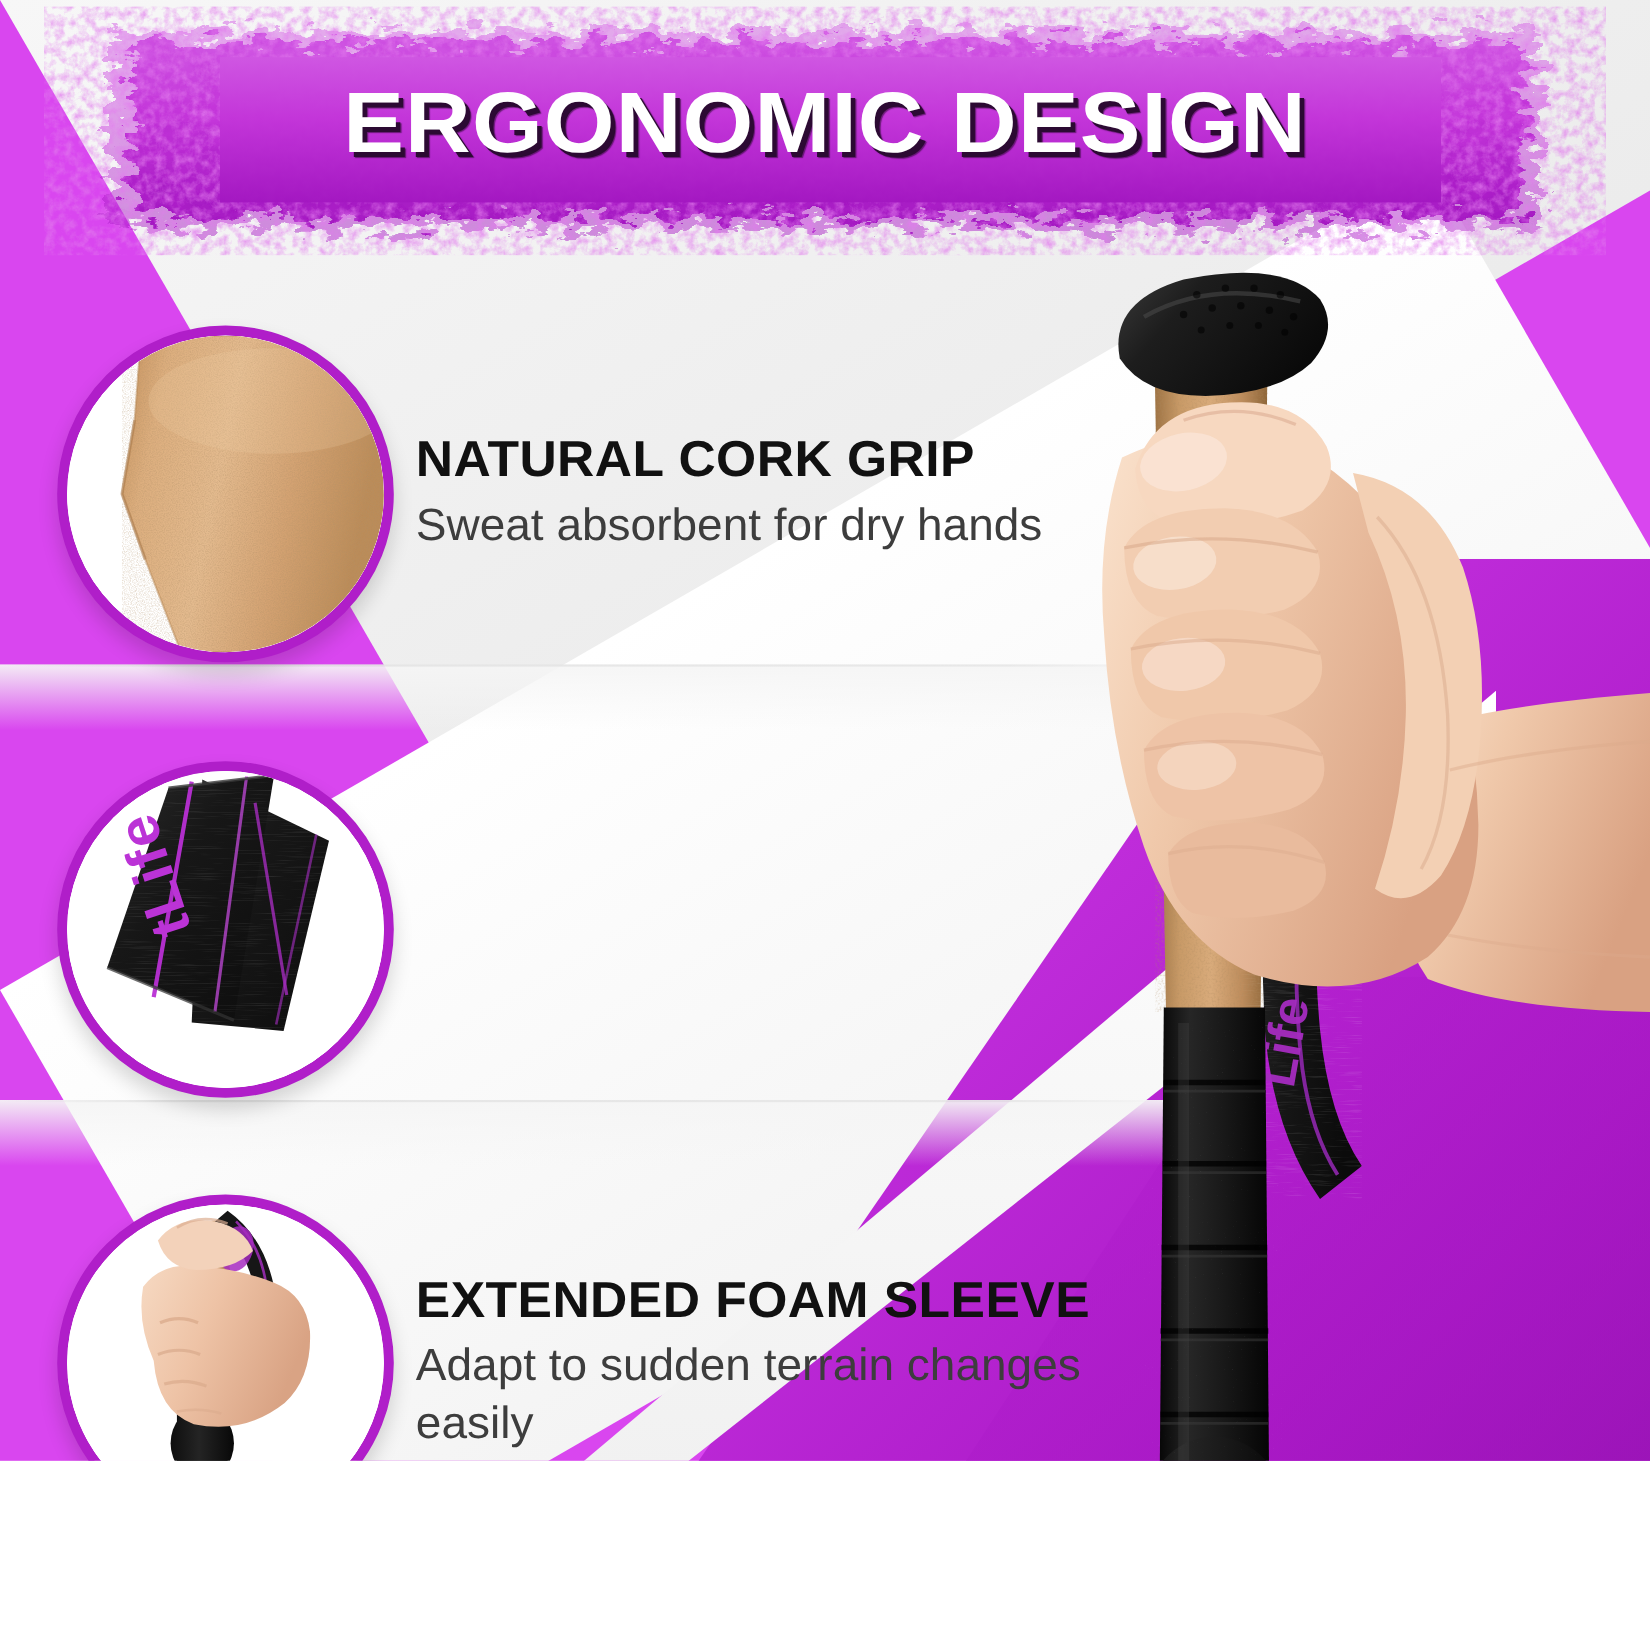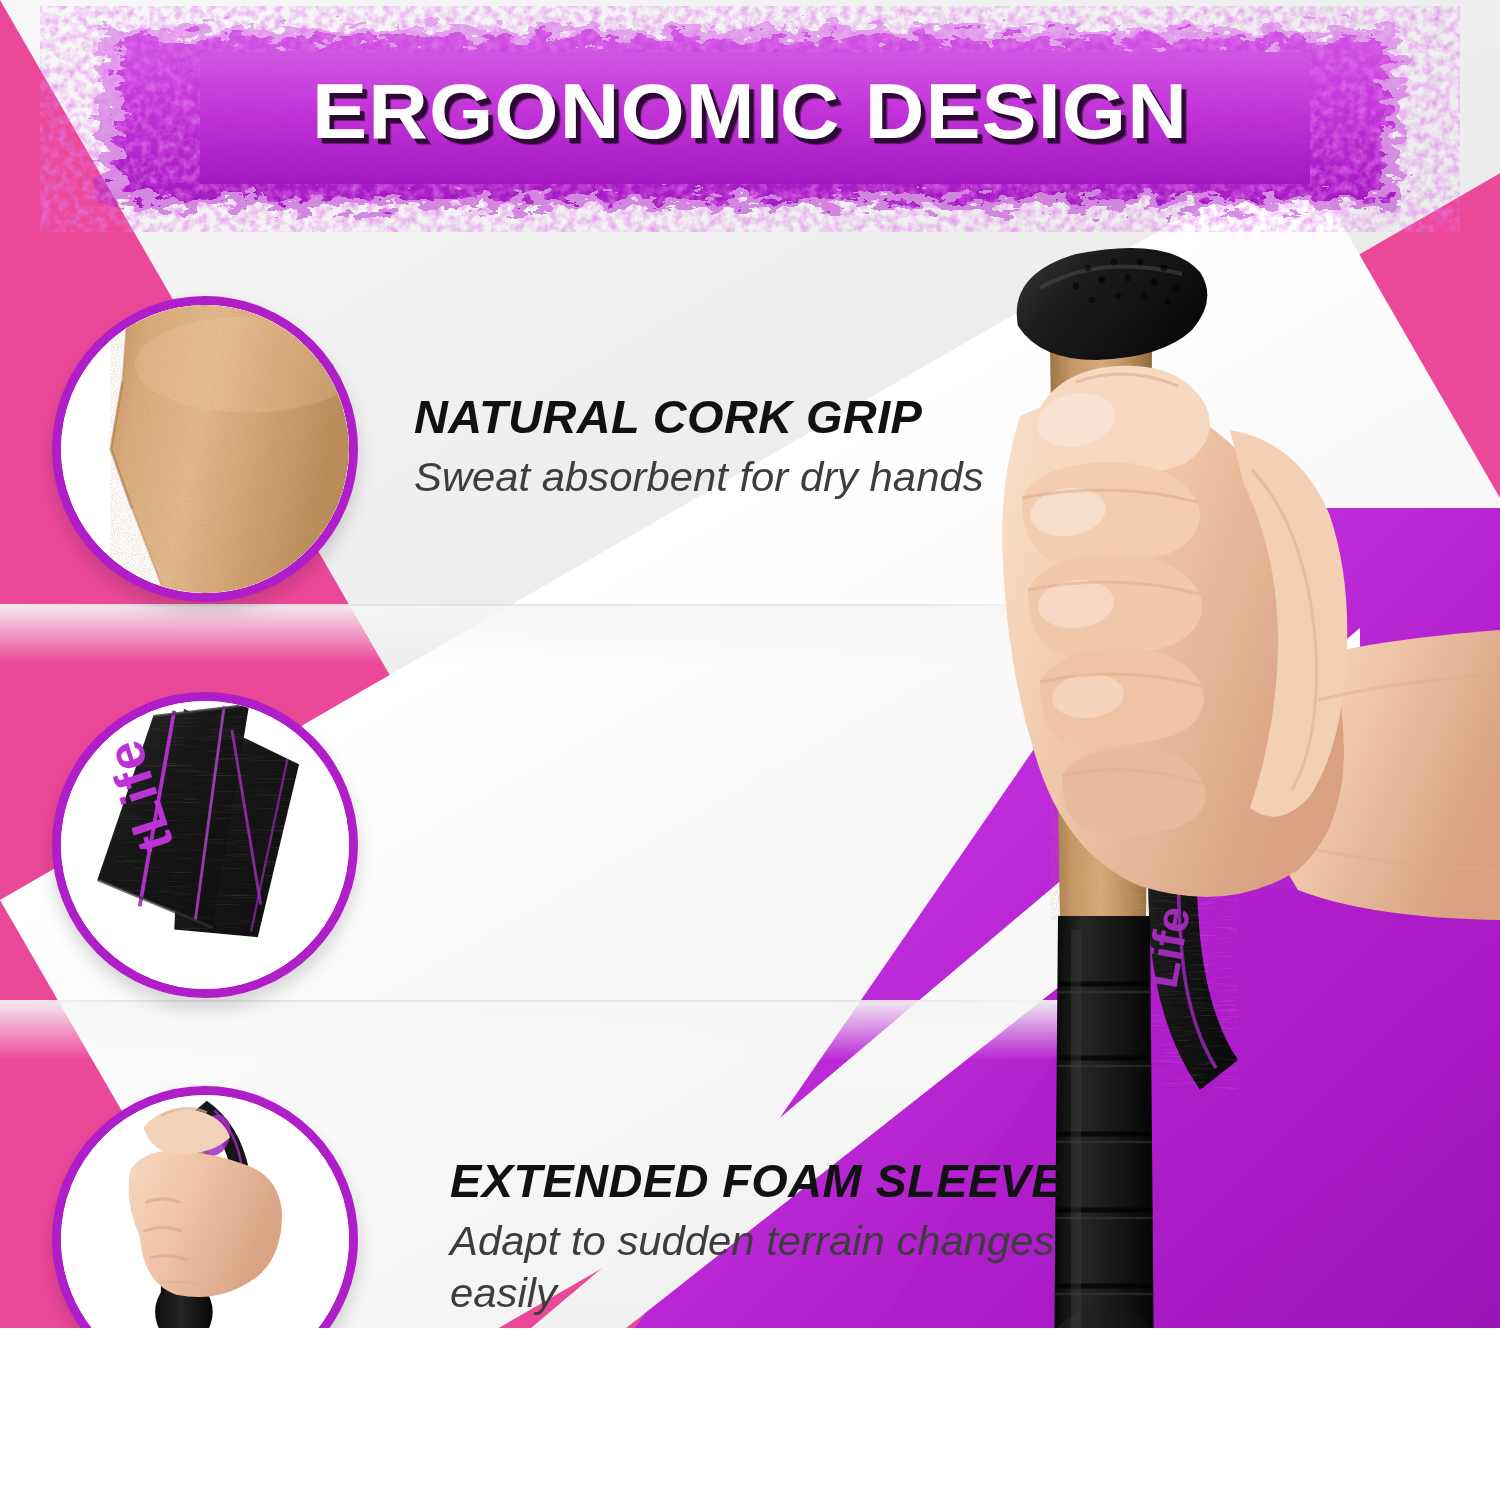--- a/index.html
+++ b/index.html
@@ -15,7 +15,7 @@
   #stage {
     position:relative;
     width:1500px; height:1328px;
-    background:#ec4899;
+    background:#d946ef;
     overflow:hidden;
   }
 

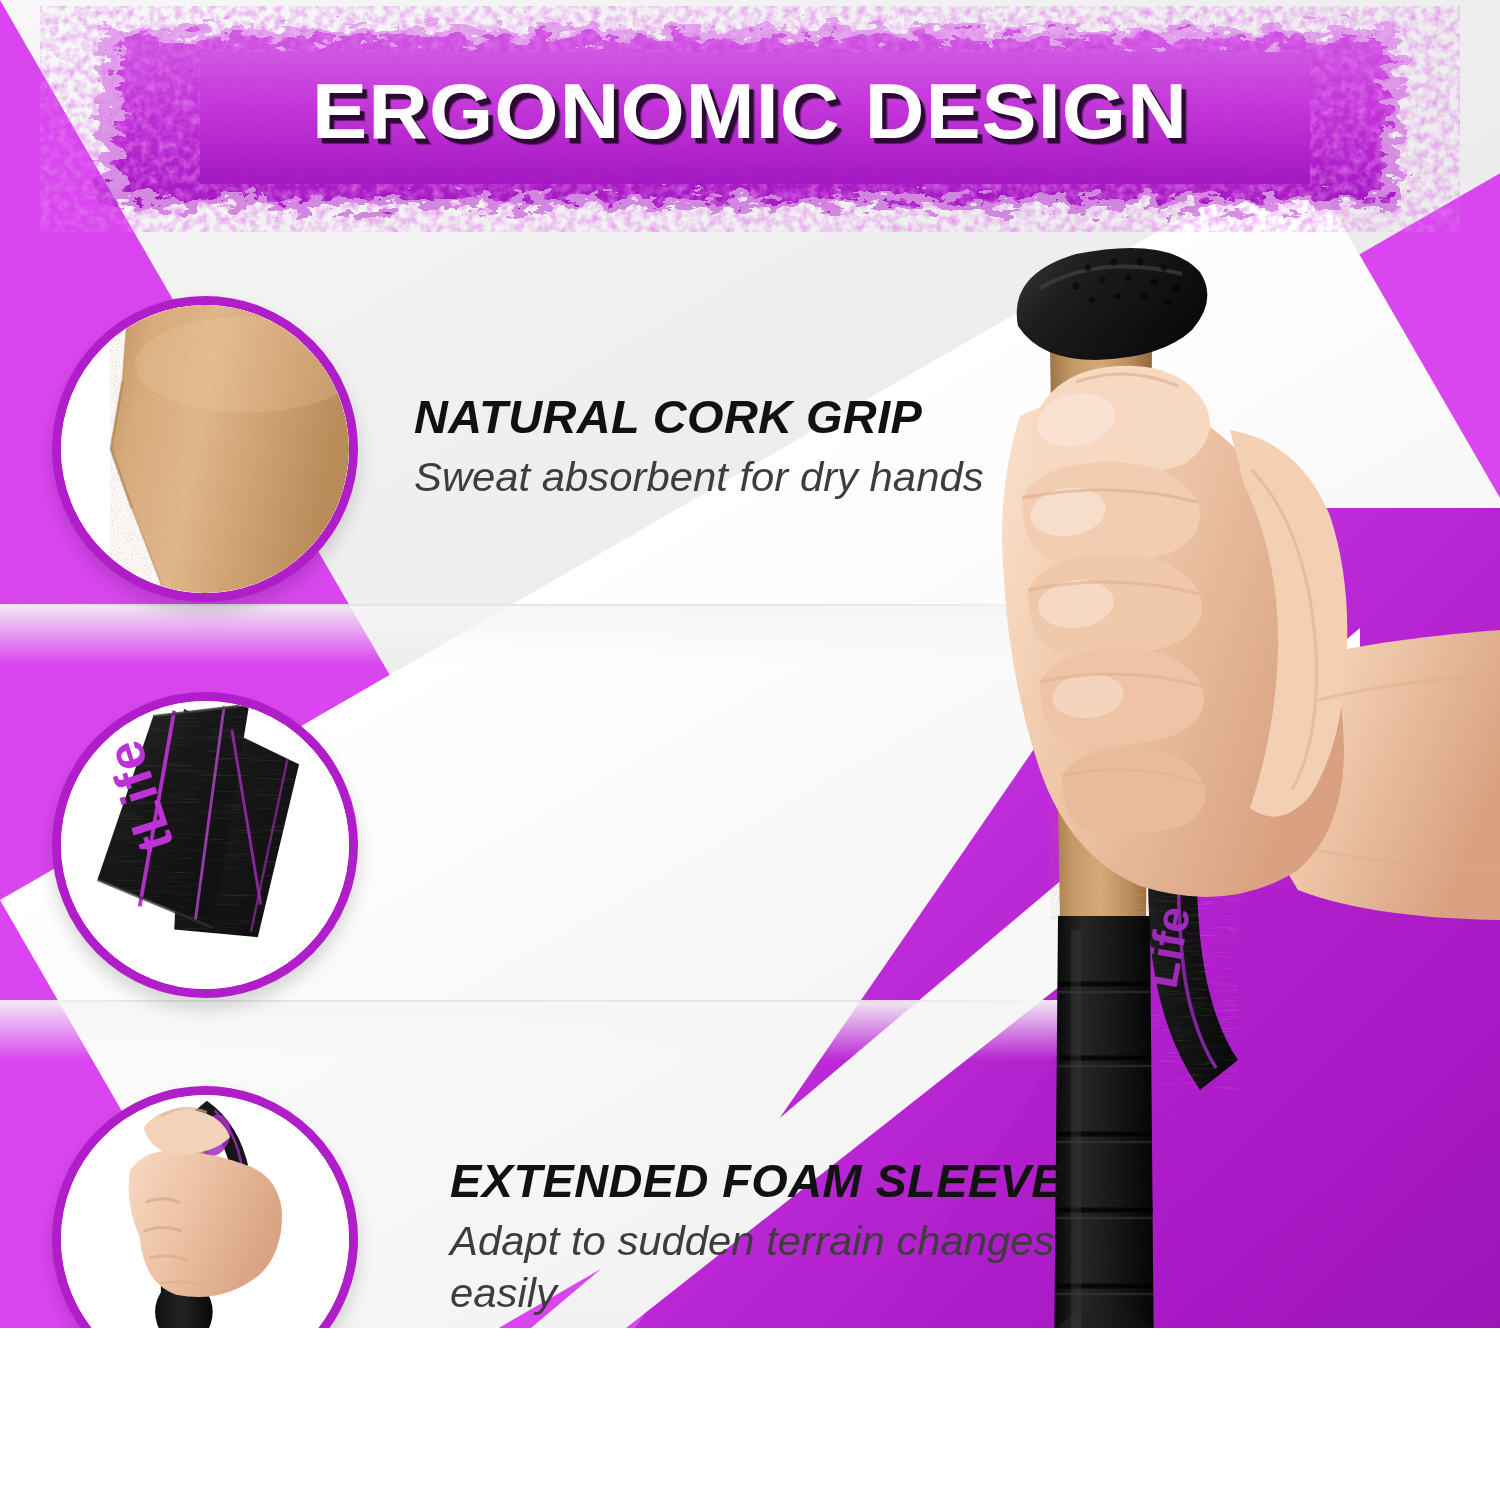--- a/index.html
+++ b/index.html
@@ -122,7 +122,7 @@
   }
   .thumb-inner { position:absolute; inset:0; border-radius:50%; overflow:hidden; background:#fff; }
 
-  .texts { margin-left:56px; max-width:680px;font-style:italic; }
+  .texts { margin-left:20px; max-width:680px; }
 
   .f-title {
     font-family:"Liberation Sans Narrow","Liberation Sans", sans-serif;

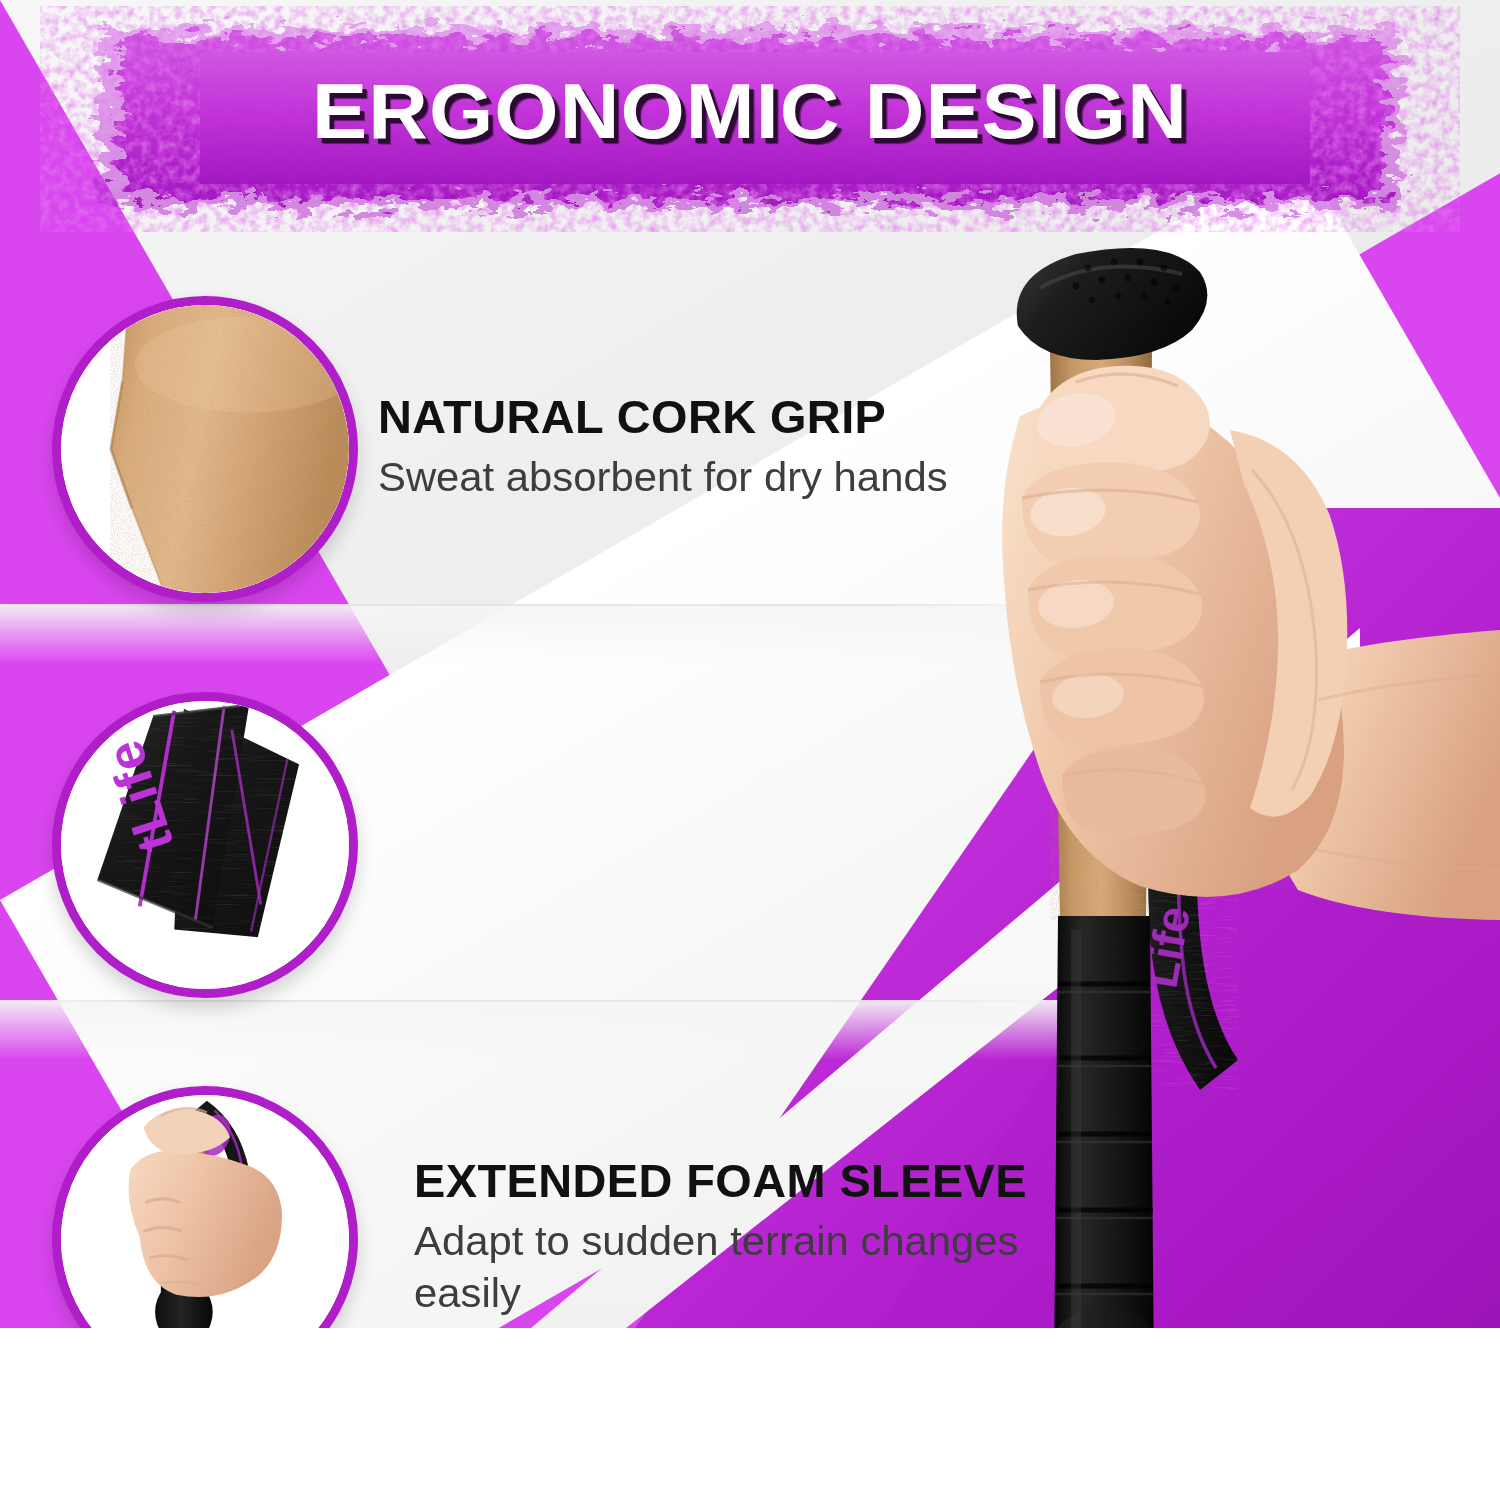--- a/index.html
+++ b/index.html
@@ -108,7 +108,7 @@
   }
   .f1 { left:52px; top:296px;  }
   .f2 { left:52px; top:692px;  }
-  .f3 { left:52px; top:1086px;gap:36px; }
+  .f3 { left:52px; top:1086px; }
 
   .thumb {
     position:relative;

